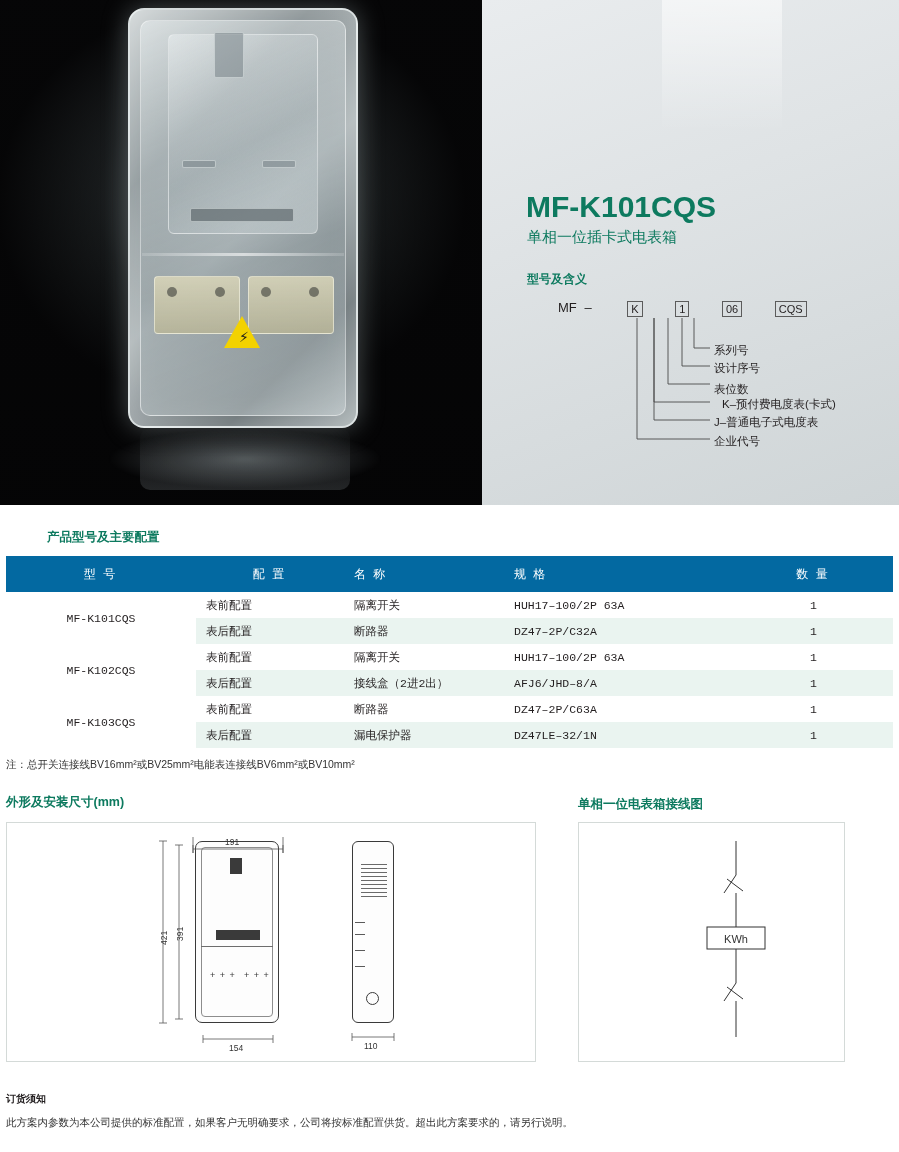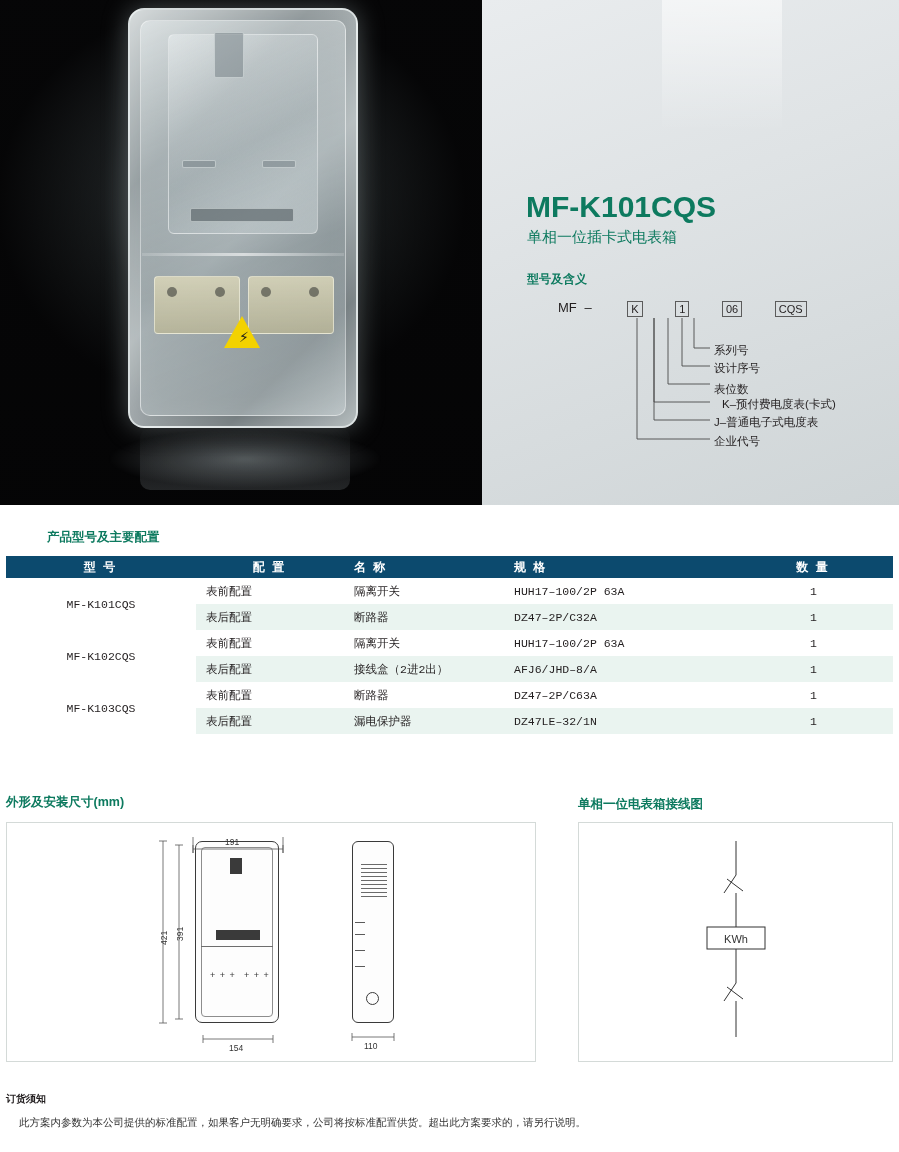--- a/index.html
+++ b/index.html
@@ -138,8 +138,8 @@
     font-size: 11.5px;
   }
   table.cfg thead th {
-    background: #0c4a6e; color: #ffffff; font-weight: bold;
-    height: 22px; font-size: 12px; text-align: left; padding-left: 10px;
+    background: #0369a1; color: #ffffff; font-weight: normal;
+    height: 36px; font-size: 12px; text-align: left; padding-left: 10px;
     letter-spacing: 2px;
   }
   table.cfg thead th.c { text-align: center; letter-spacing: 2px; padding-left: 0; }

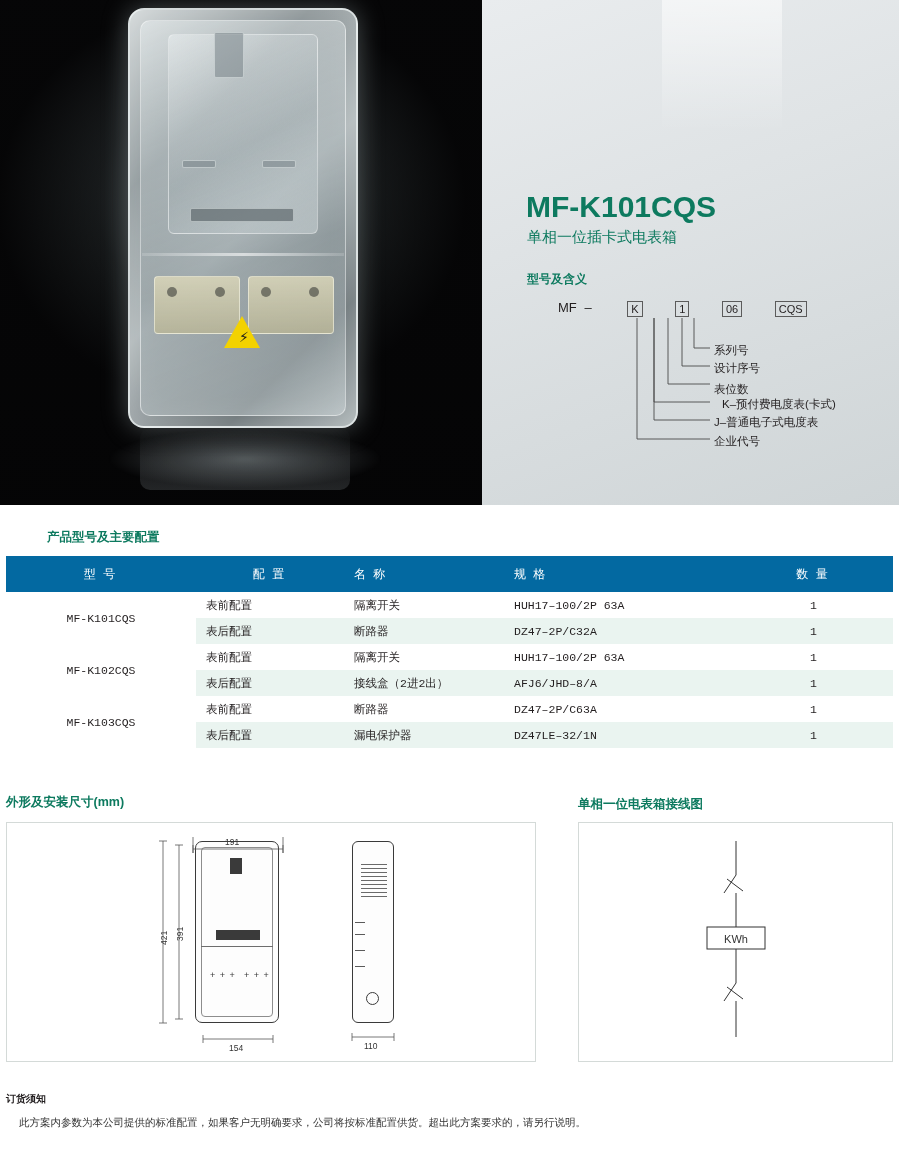--- a/index.html
+++ b/index.html
@@ -325,6 +325,7 @@
     </tbody>
   </table>
 
+  <div class="note">注：总开关连接线BV16mm²或BV25mm²电能表连接线BV6mm²或BV10mm²</div>
 
   <div class="sec-title" id="dim-title">外形及安装尺寸(mm)</div>
   <div class="sec-title" id="wire-title">单相一位电表箱接线图</div>

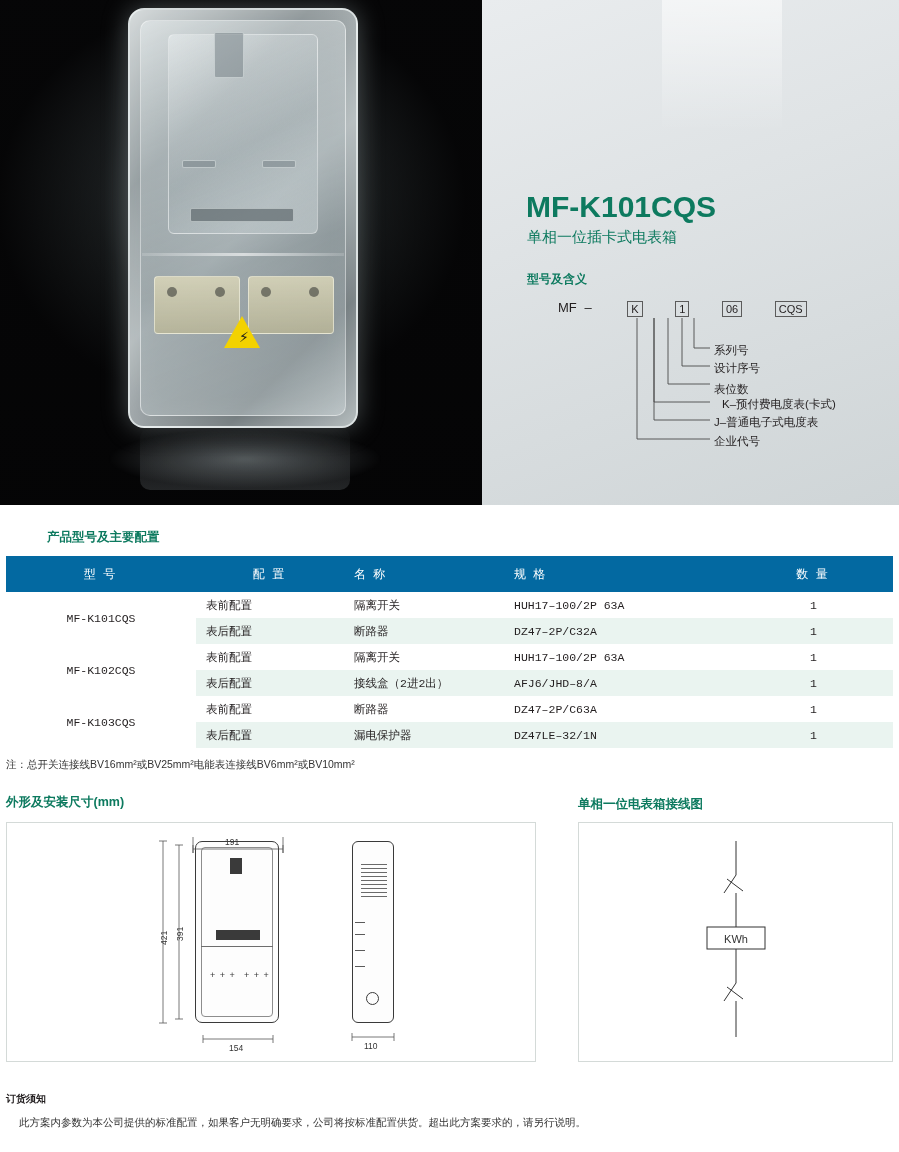--- a/index.html
+++ b/index.html
@@ -163,7 +163,7 @@
     position: absolute; border: 1px solid #d4dad8; background: #fff;
   }
   #dim-panel { left: 6px; top: 822px; width: 530px; height: 240px; }
-  #wire-panel { left: 578px; top: 822px; width: 315px; height: 240px; }
+  #wire-panel { left: 578px; top: 822px; width: 267px; height: 240px; }
 
   .dimtxt { position: absolute; font-size: 8.5px; color: #333; }
   .rot { transform: rotate(-90deg); transform-origin: left top; }

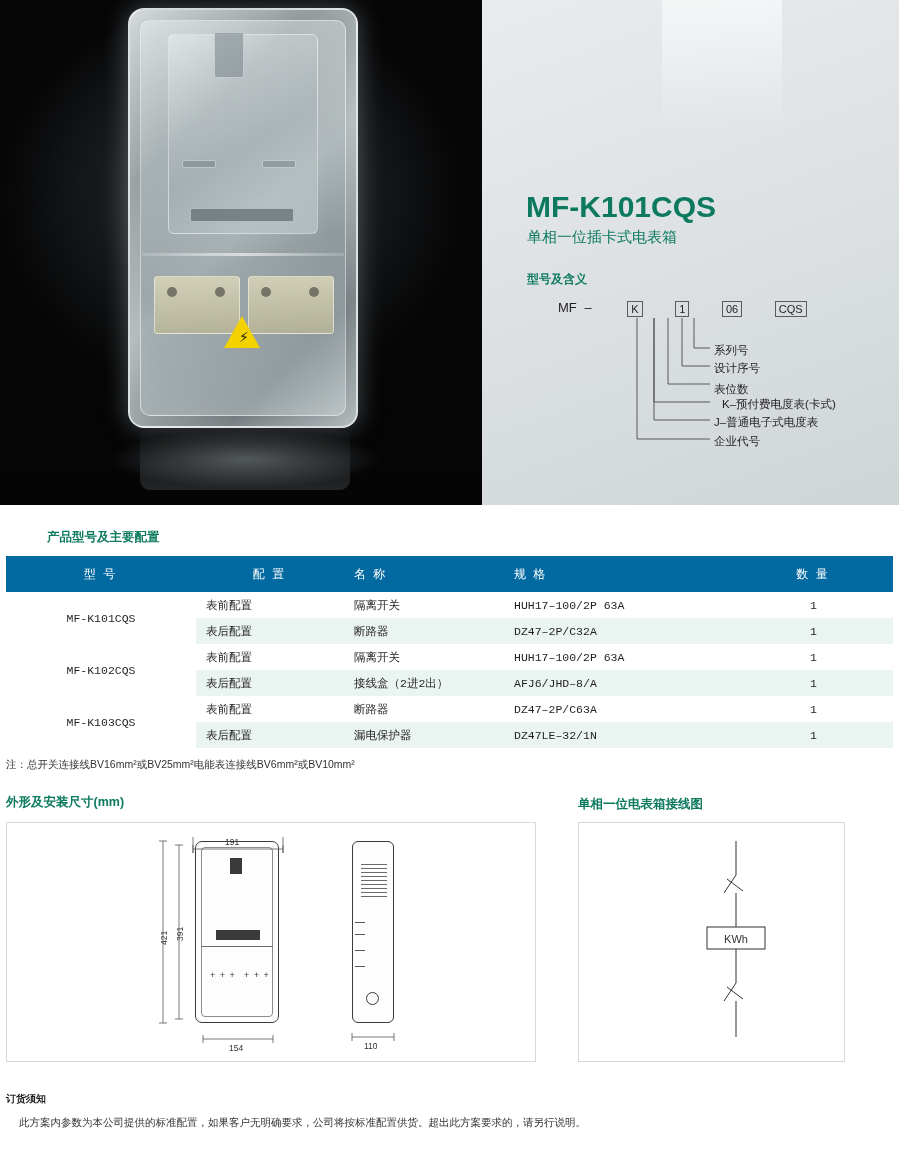--- a/index.html
+++ b/index.html
@@ -197,7 +197,7 @@
 
   
   #order-title { position: absolute; left: 6px; top: 1092px; font-size: 10px; font-weight: bold; color: #231f20; }
-  #order-text  { position: absolute; left: 6px; top: 1116px; font-size: 10.5px; color: #333; margin-left: 13px; }
+  #order-text  { position: absolute; left: 6px; top: 1116px; font-size: 10.5px; color: #333; }
 </style>
 </head>
 <body>

